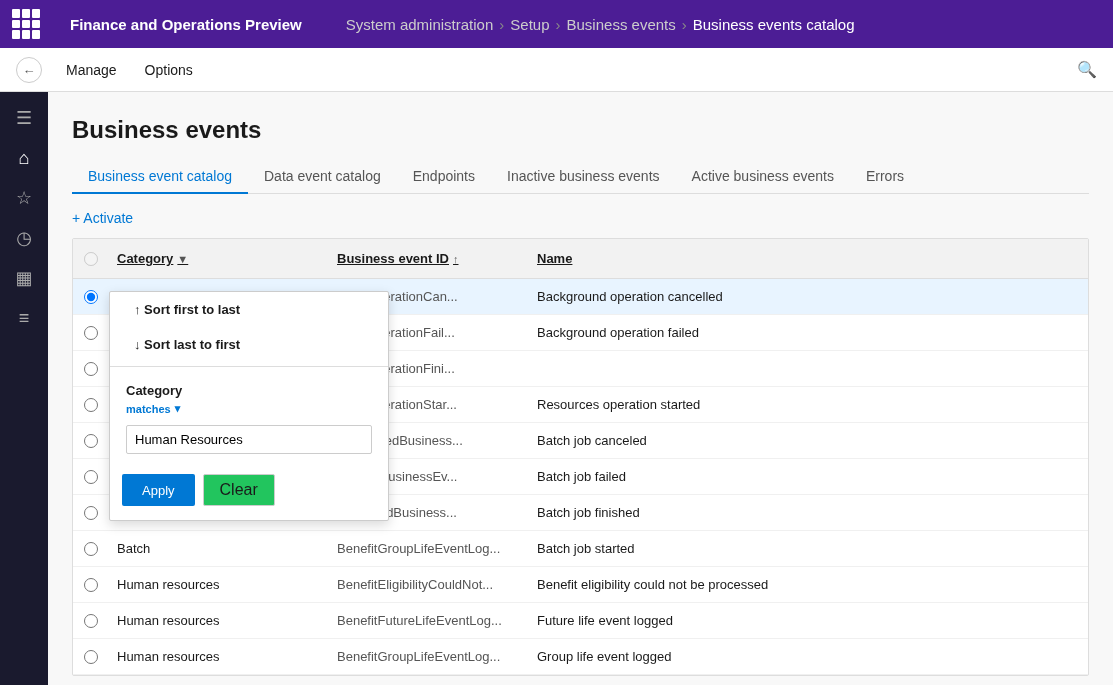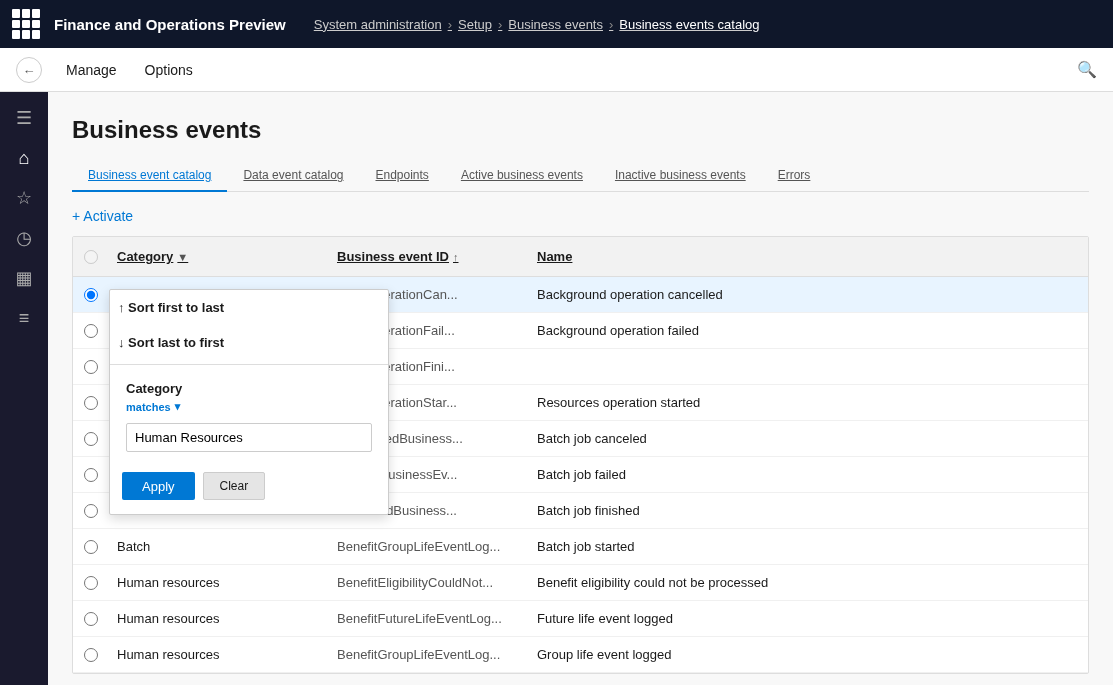--- a/index.html
+++ b/index.html
@@ -7,13 +7,13 @@
 
     
     .top-bar {
-      background: #0f172a;
+      background: #4c1d95;
       color: white;
       display: flex;
       align-items: center;
       height: 48px;
       padding: 0 12px;
-      gap: 8px;
+      gap: 24px;
     }
     .top-bar .app-grid {
       width: 30px; height: 30px;

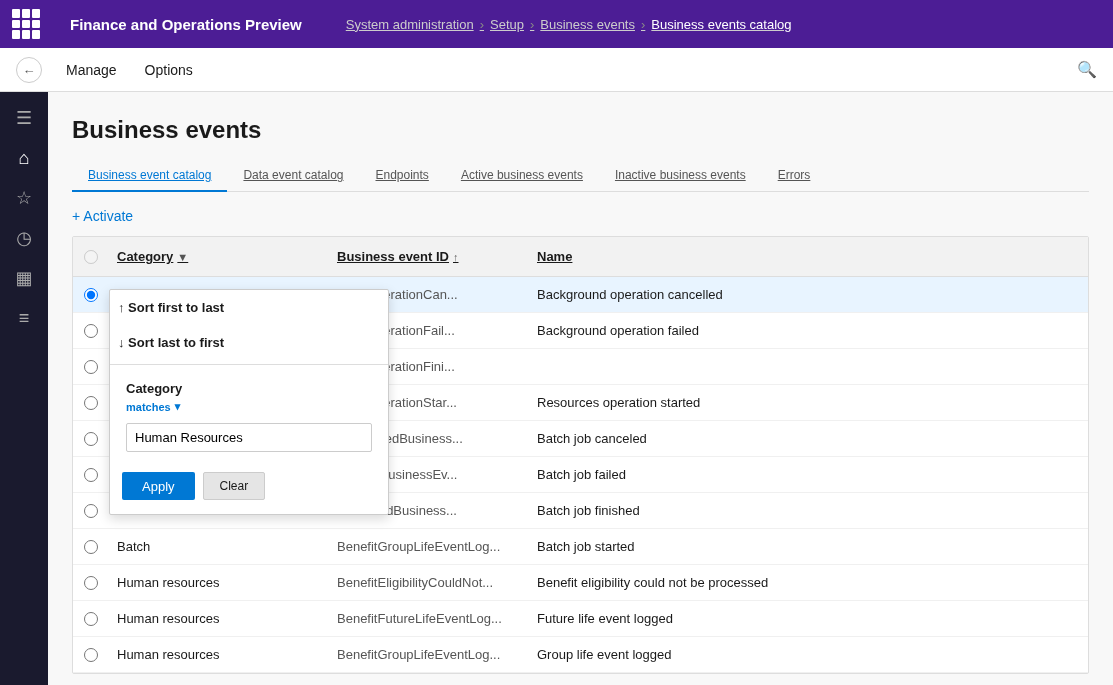--- a/index.html
+++ b/index.html
@@ -28,7 +28,7 @@
     }
     .breadcrumb {
       display: flex; align-items: center; gap: 6px;
-      margin-left: 20px; font-size: 13px; color: #ccc; text-decoration: underline;
+      margin-left: 20px; font-size: 15px; color: #ccc;
     }
     .breadcrumb span { color: #ccc; }
     .breadcrumb .sep { color: #888; }

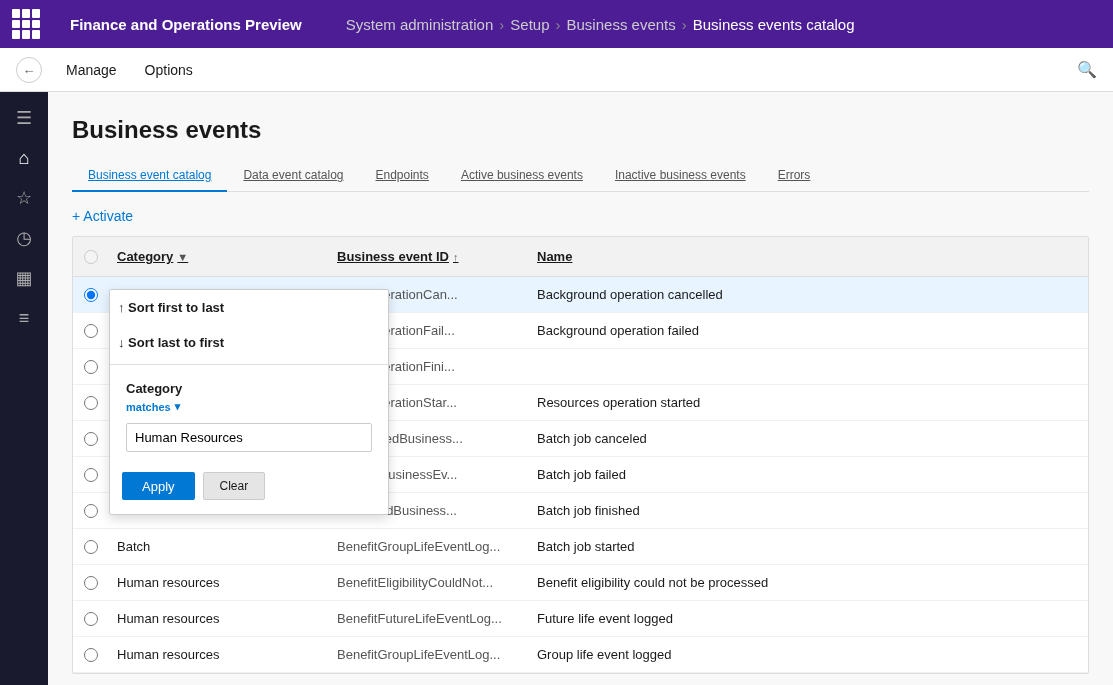--- a/index.html
+++ b/index.html
@@ -89,10 +89,9 @@
       display: flex; gap: 0; border-bottom: 1px solid #ddd; margin-bottom: 16px;
     }
     .tab {
-      padding: 8px 16px; font-size: 12px; color: #555; cursor: pointer;
+      padding: 8px 16px; font-size: 14px; color: #555; cursor: pointer;
       border-bottom: 2px solid transparent; margin-bottom: -1px;
       white-space: nowrap;
-      text-decoration: underline;
     }
     .tab.active { color: #0078d4; border-bottom-color: #0078d4; font-weight: 500; }
 

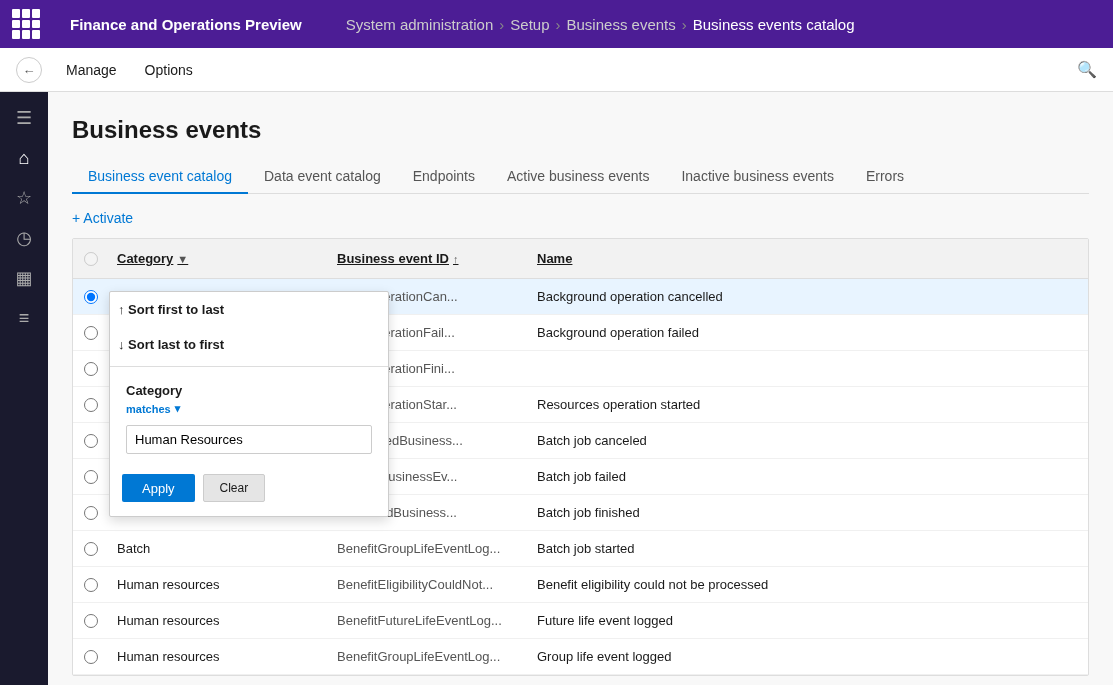--- a/index.html
+++ b/index.html
@@ -227,8 +227,8 @@
       <div class="tab active">Business event catalog</div>
       <div class="tab">Data event catalog</div>
       <div class="tab">Endpoints</div>
+      <div class="tab">Inactive business events</div>
       <div class="tab">Active business events</div>
-      <div class="tab">Inactive business events</div>
       <div class="tab">Errors</div>
     </div>
 

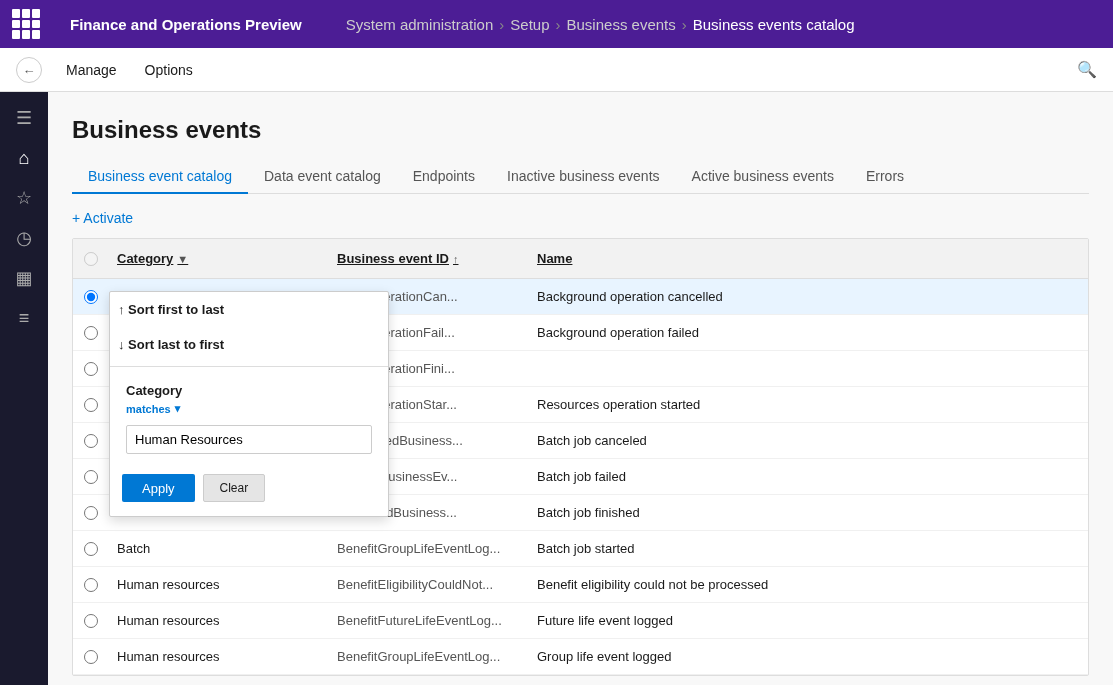--- a/index.html
+++ b/index.html
@@ -150,7 +150,7 @@
     }
     .filter-popup .sort-option {
       display: flex; align-items: center; gap: 8px;
-      padding: 10px 8px; font-size: 13px; color: #1a1a1a; cursor: pointer;
+      padding: 10px 24px; font-size: 13px; color: #1a1a1a; cursor: pointer;
     }
     .filter-popup .divider { height: 1px; background: #ddd; margin: 4px 0; }
     .filter-popup .filter-section { padding: 12px 16px; }

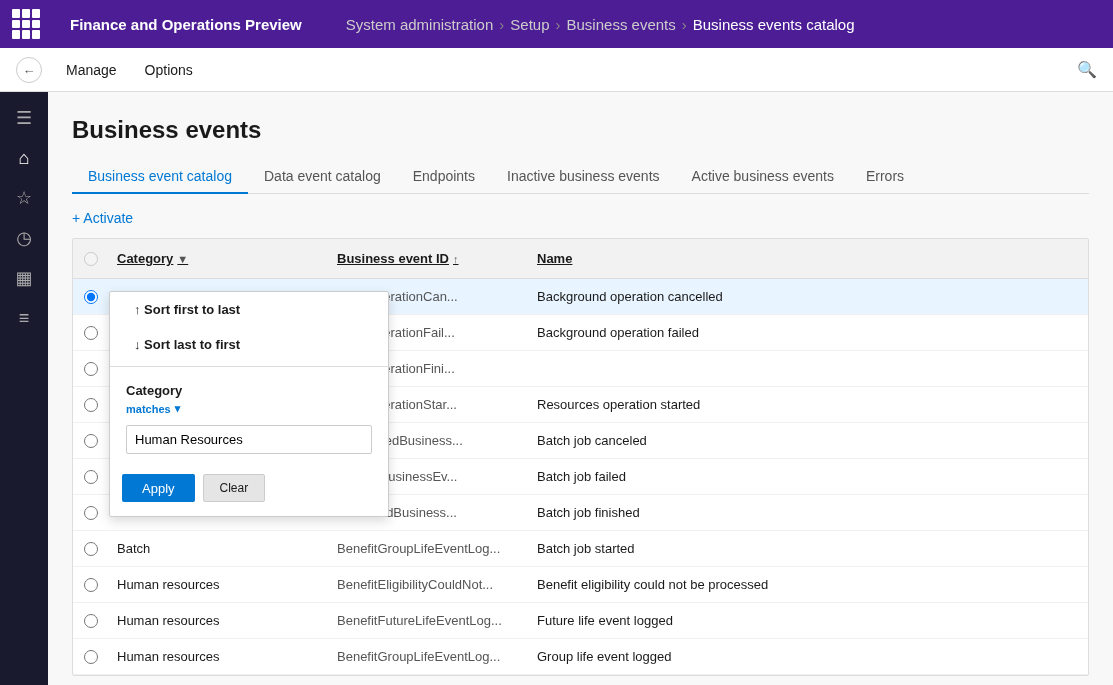--- a/index.html
+++ b/index.html
@@ -171,8 +171,8 @@
       border: none; border-radius: 2px; font-size: 13px; cursor: pointer;
     }
     .filter-popup .clear-btn {
-      padding: 6px 16px; background: #e5e5e5; color: #1a1a1a;
-      border: 1px solid #ccc; border-radius: 2px; font-size: 12px; cursor: pointer;
+      padding: 6px 16px; background: #22c55e; color: #1a1a1a;
+      border: 1px solid #ccc; border-radius: 2px; font-size: 16px; cursor: pointer;
     }
   </style>
 </head>

